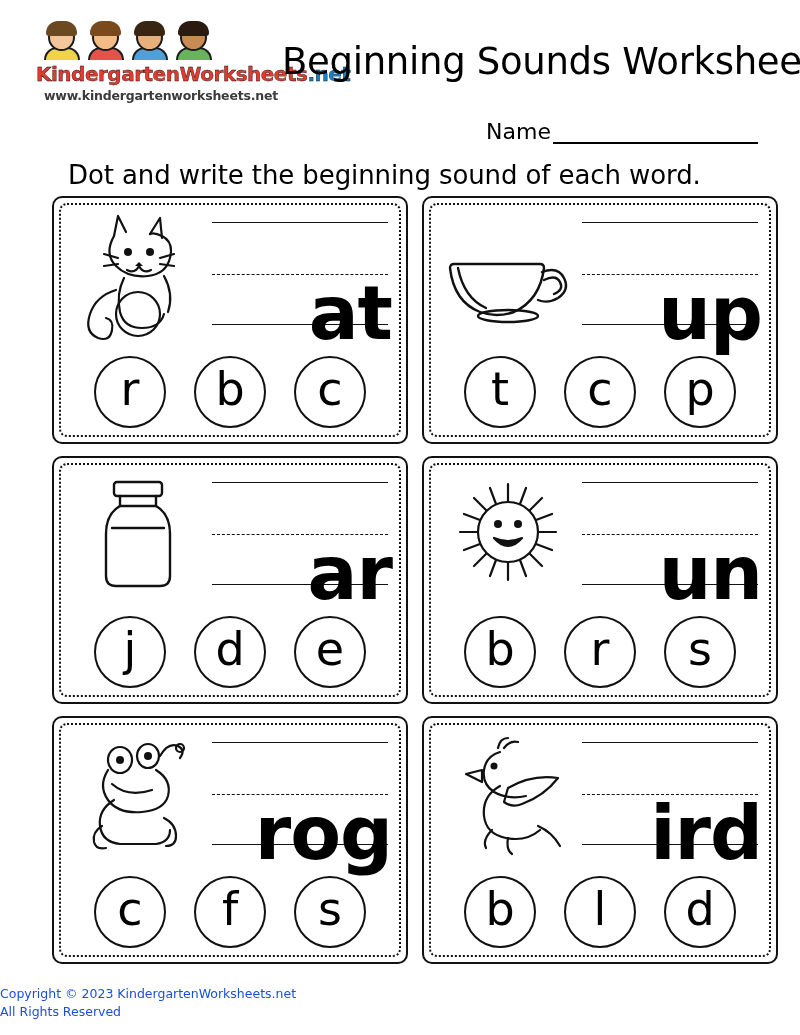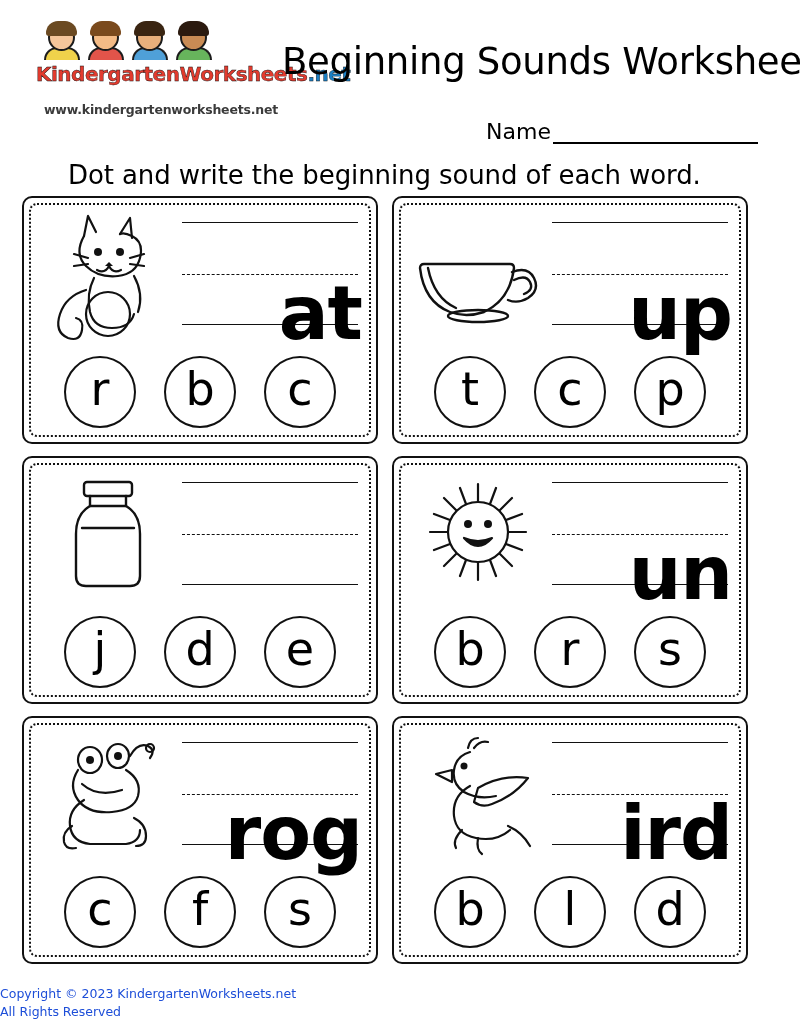--- a/index.html
+++ b/index.html
@@ -101,7 +101,7 @@
   }
   .logo-word .net { color: #1b7fc4; }
   .logo-url {
-    margin-top: 16px;
+    margin-top: 2px;
     font-size: 12.5px;
     font-weight: bold;
     color: #3b3b3b;

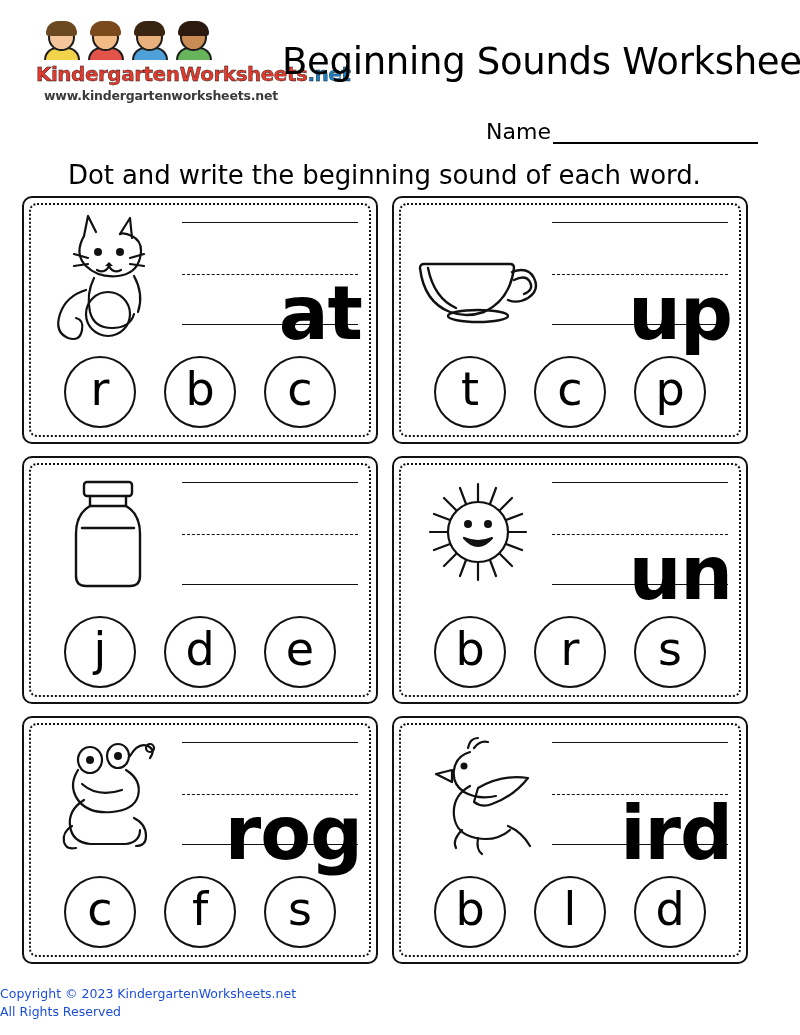--- a/index.html
+++ b/index.html
@@ -144,7 +144,7 @@
   .grid {
     position: absolute;
     top: 196px;
-    left: 22px;
+    left: 52px;
     width: 726px;
     display: flex;
     flex-wrap: wrap;

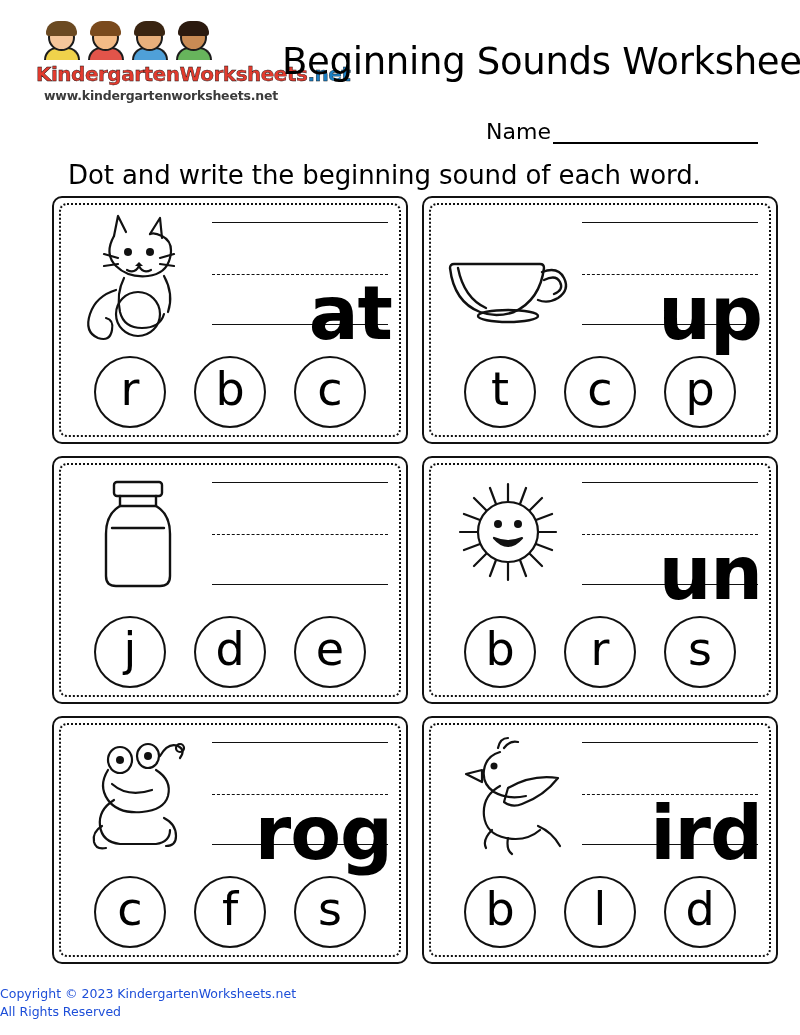--- a/index.html
+++ b/index.html
@@ -373,6 +373,7 @@
           <div class="wline-top"></div>
           <div class="wline-mid"></div>
           <div class="wline-bot"></div>
+          <div class="word">ar</div>
         </div>
       </div>
       <div class="choices">

